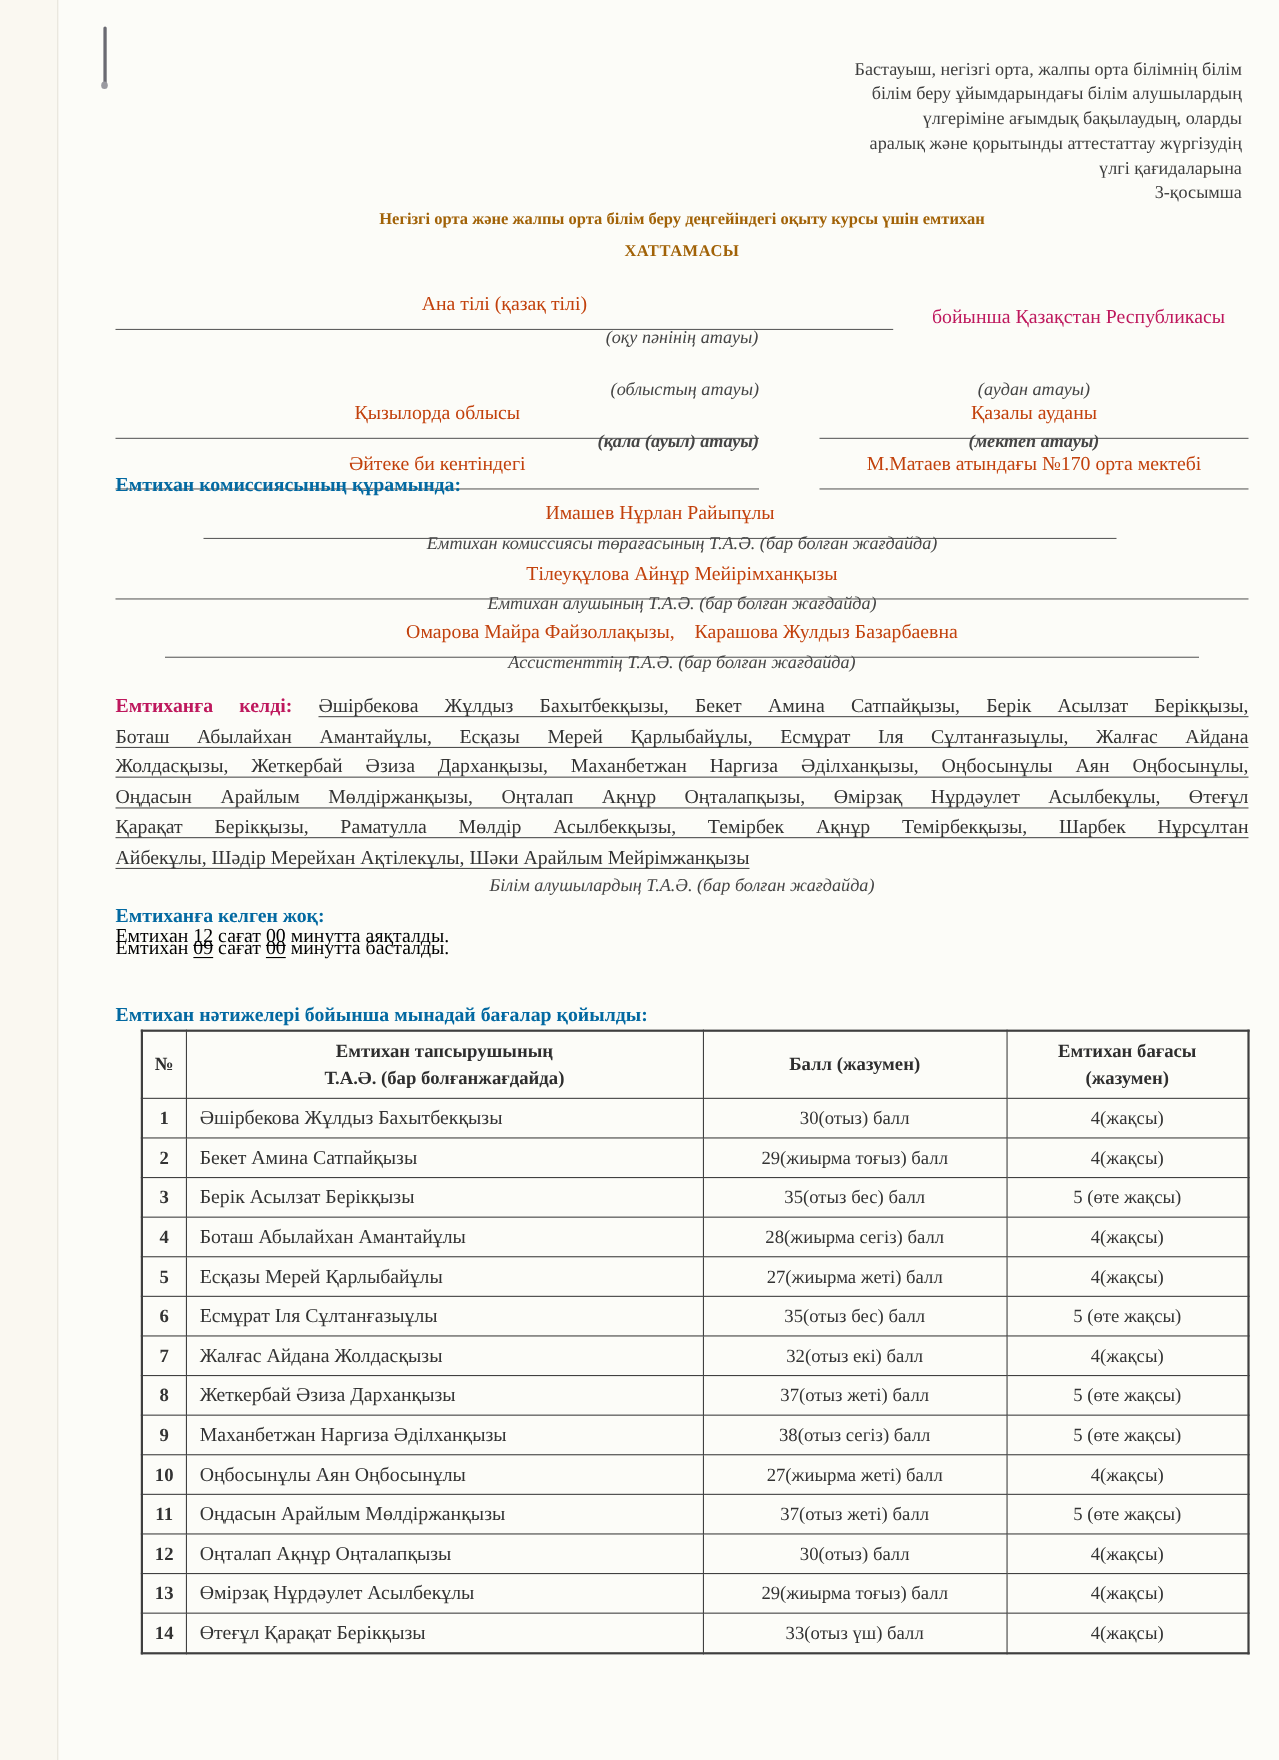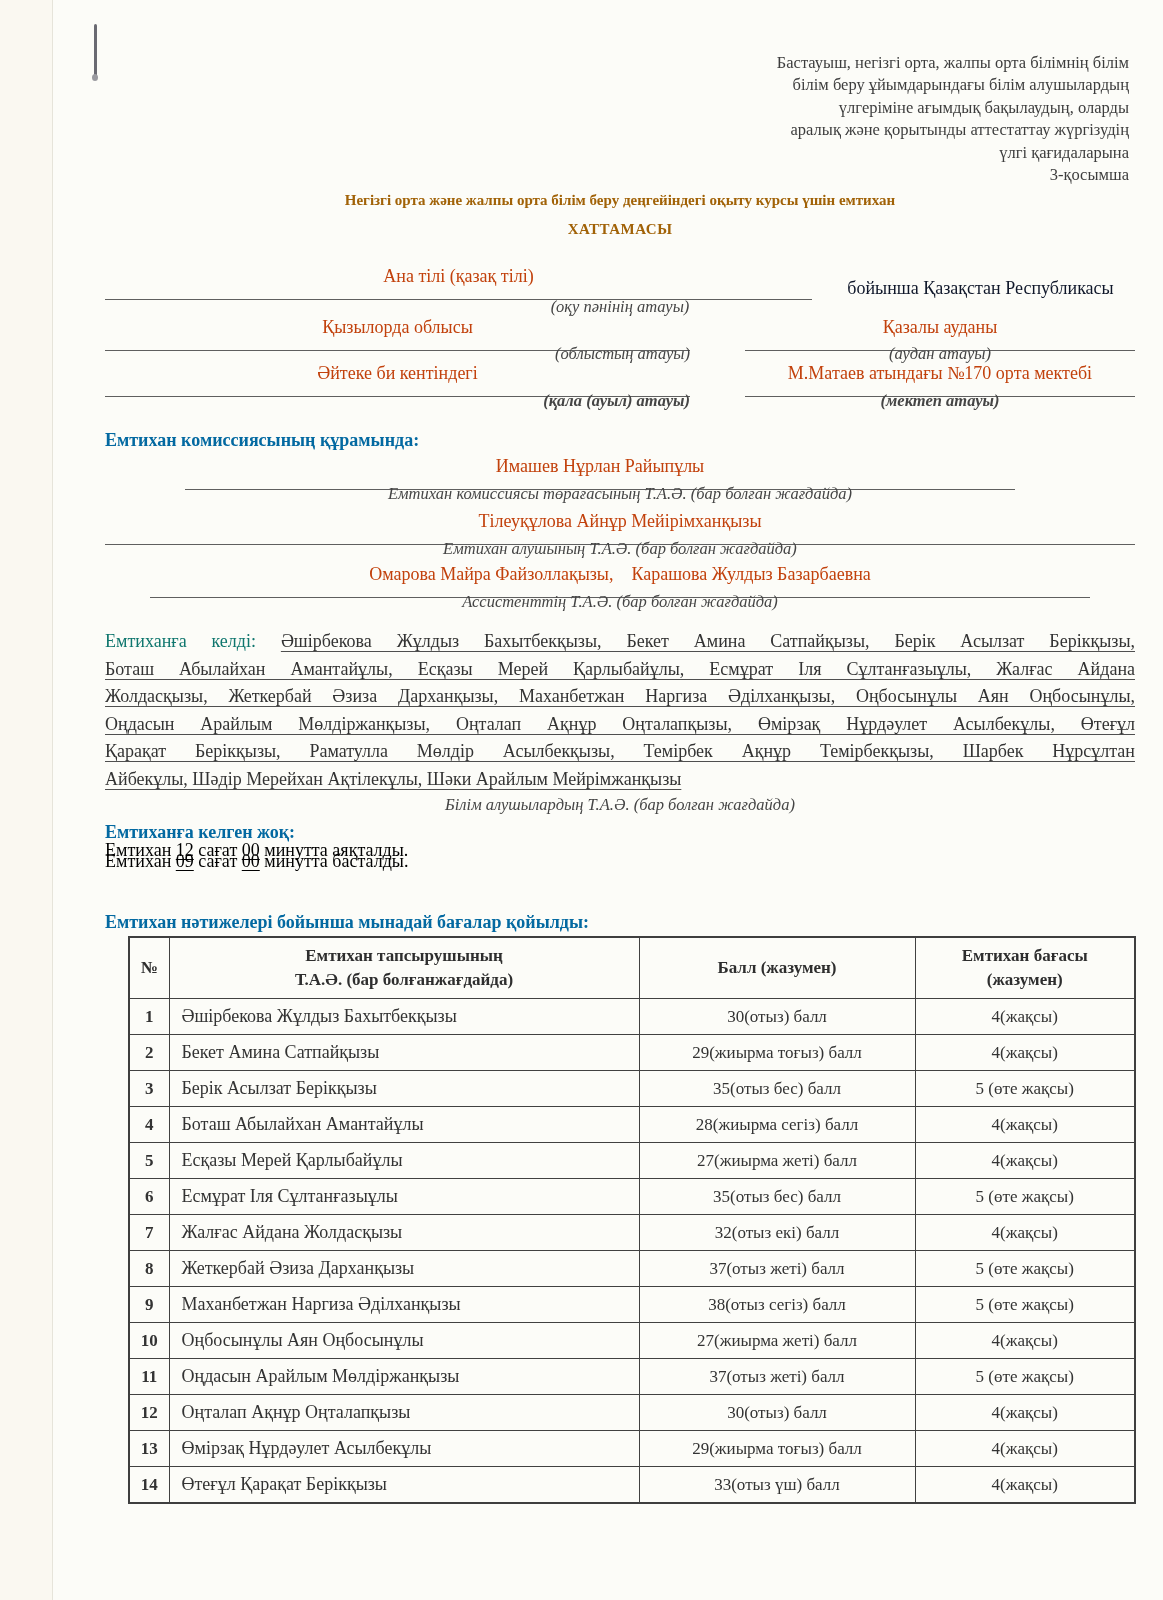--- a/index.html
+++ b/index.html
@@ -32,7 +32,7 @@
   #subject-row{top:266px;left:105px;width:1030px;display:flex;align-items:flex-end;}
   #subject-row .subject-line{width:707px;}
   #subject-row .subject-suffix{flex:1;margin-left:14px;font-size:18px;text-align:center;
-    padding-bottom:1px;color:#0f172a;}
+    padding-bottom:1px;color:#be185d;}
   #subject-caption{top:297px;left:105px;width:1030px;}
 
   .two-col{left:105px;width:1030px;display:flex;align-items:flex-end;}

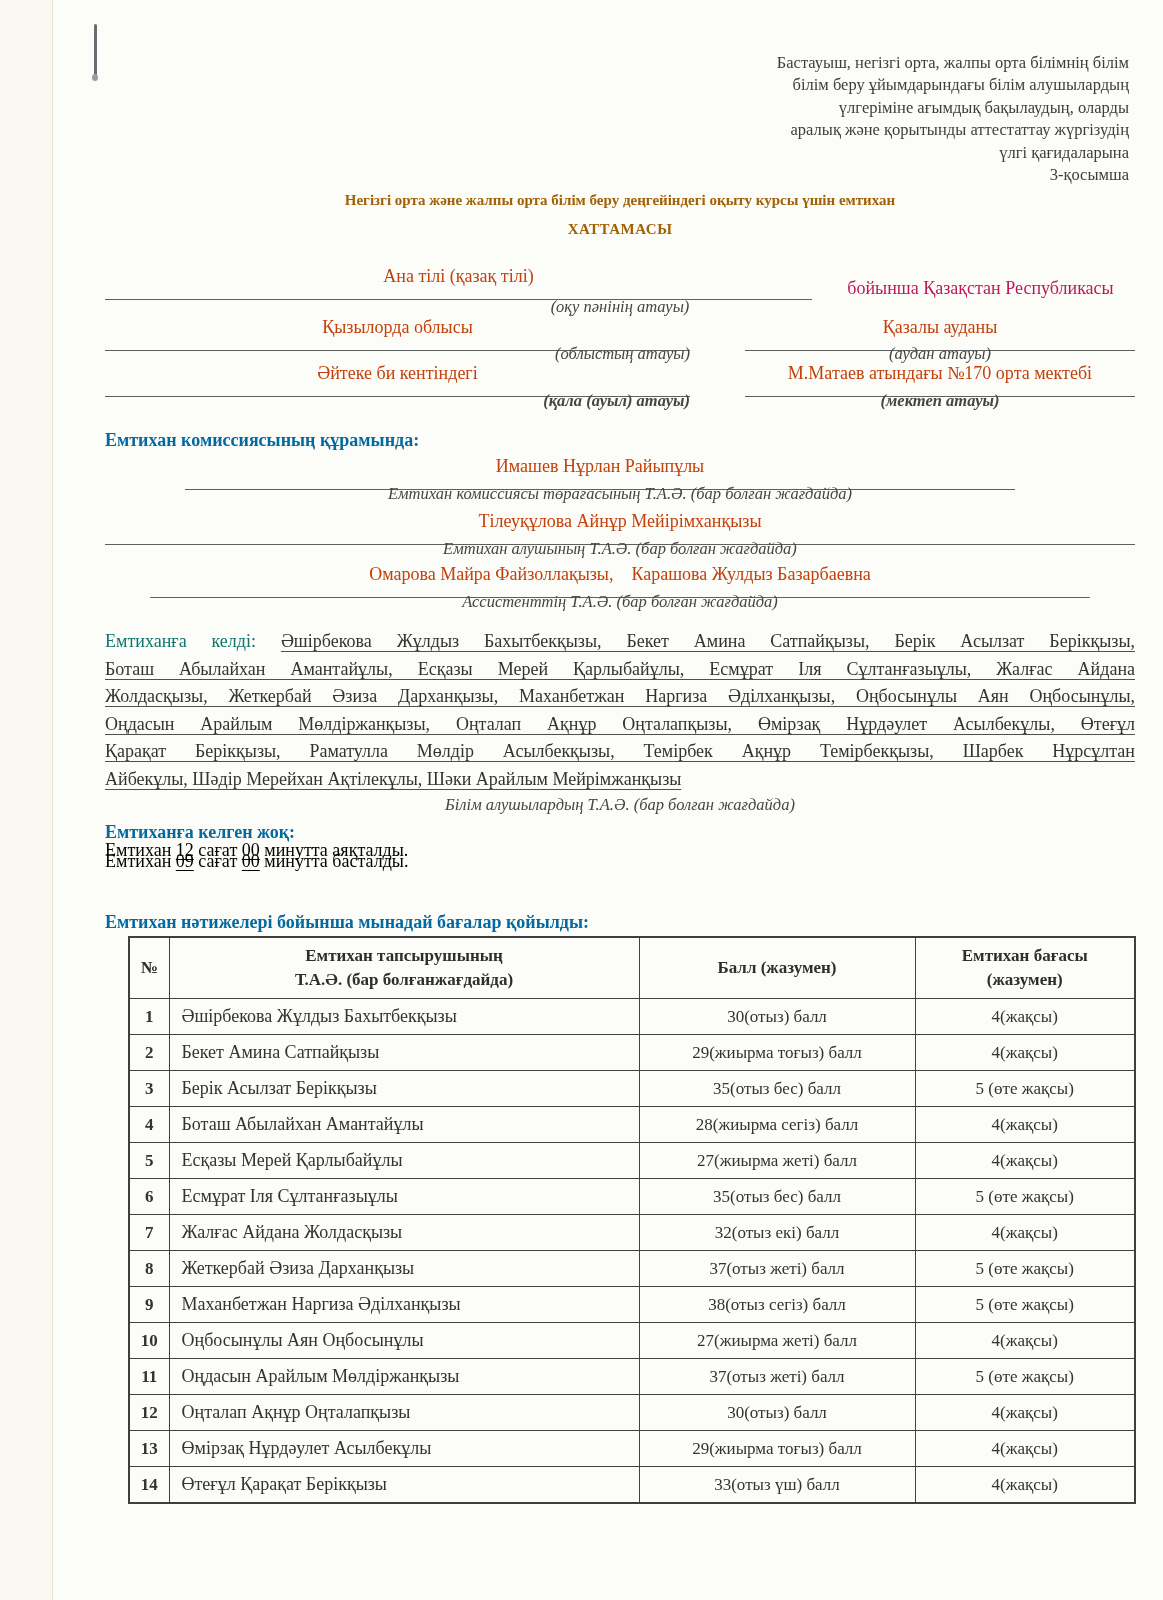--- a/index.html
+++ b/index.html
@@ -35,7 +35,7 @@
     padding-bottom:1px;color:#be185d;}
   #subject-caption{top:297px;left:105px;width:1030px;}
 
-  .two-col{left:105px;width:1030px;display:flex;align-items:flex-end;}
+  .two-col{left:105px;width:1030px;display:flex;align-items:flex-end;margin-top:48px;}
   .two-col .left{width:585px;}
   .two-col .right{flex:1;margin-left:55px;}
   .cap-two{left:105px;width:1030px;display:flex;}

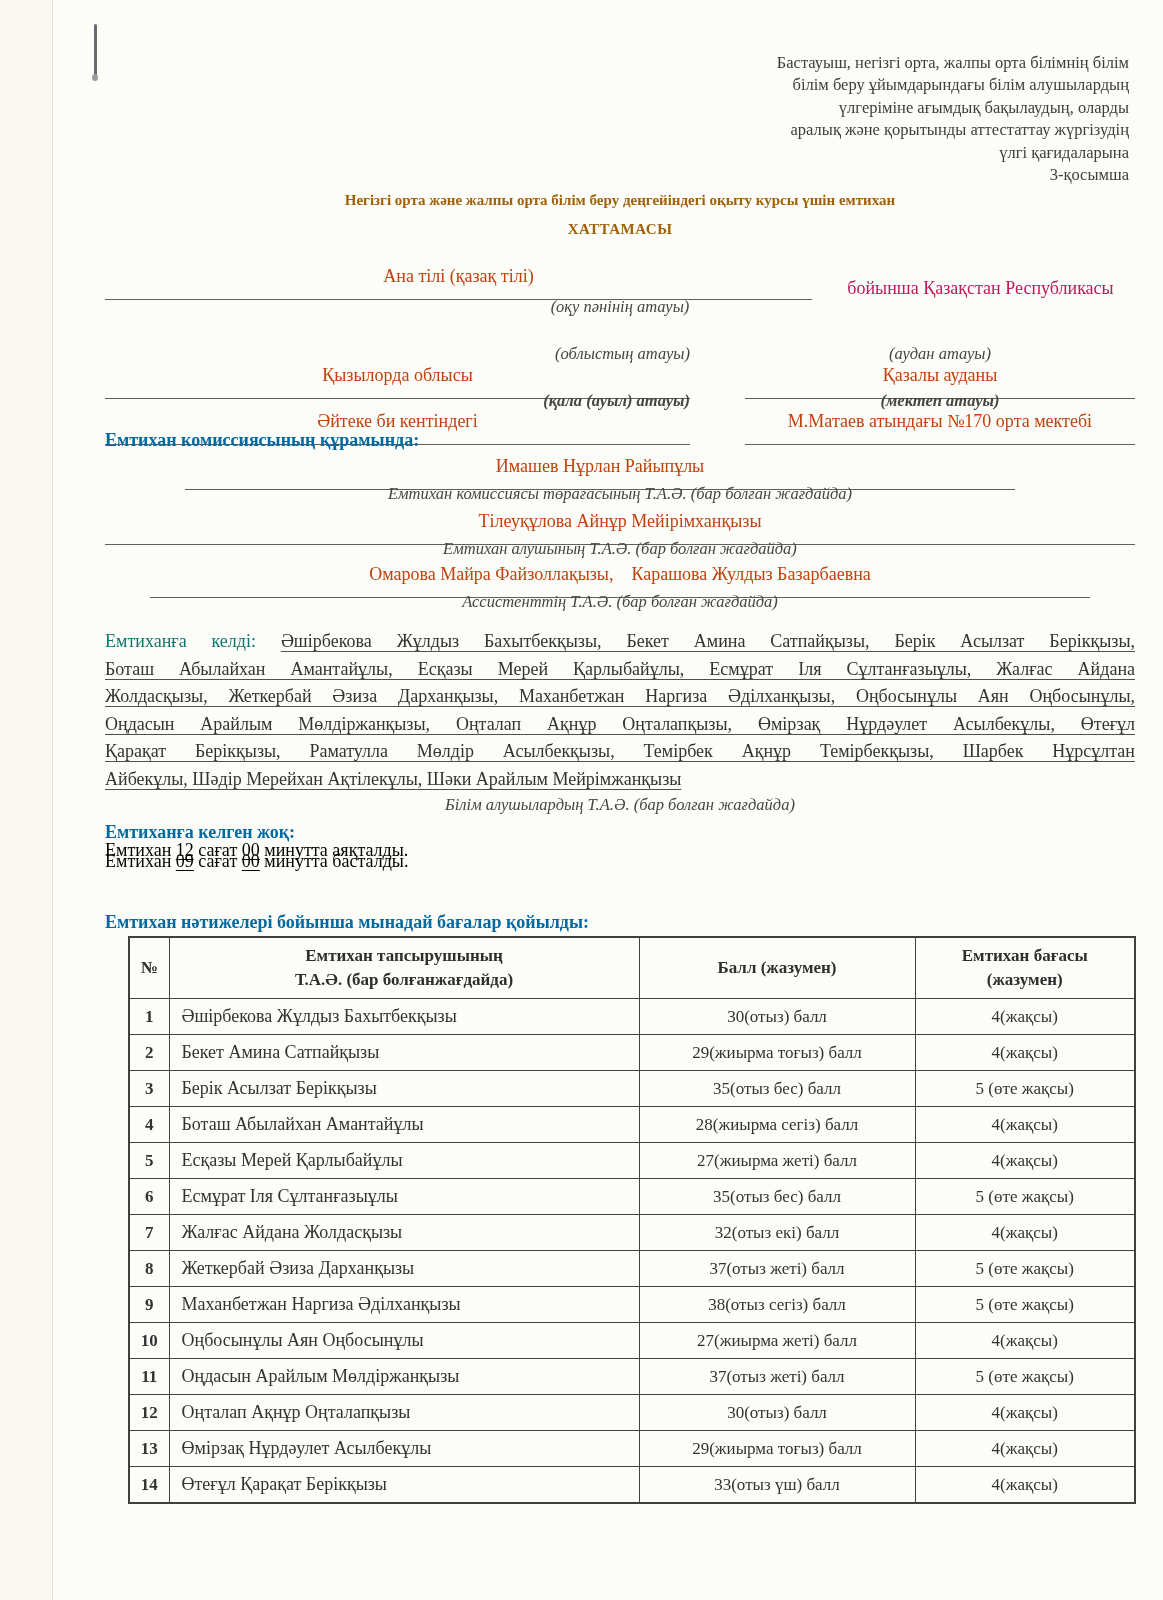--- a/index.html
+++ b/index.html
@@ -58,7 +58,7 @@
   #attendance{top:628px;left:105px;width:1030px;font-size:18px;line-height:27.6px;}
   .par-line{color:#333;}
   .par-line.j{text-align:justify;text-align-last:justify;}
-  .par-line .lbl{font-weight:normal;color:#0f766e;text-decoration:none;}
+  .par-line .lbl{font-weight:bold;color:#be185d;text-decoration:none;}
   .uline{text-decoration:underline;text-decoration-thickness:1px;
     text-underline-offset:4px;text-decoration-color:#4f4f4f;}
 

